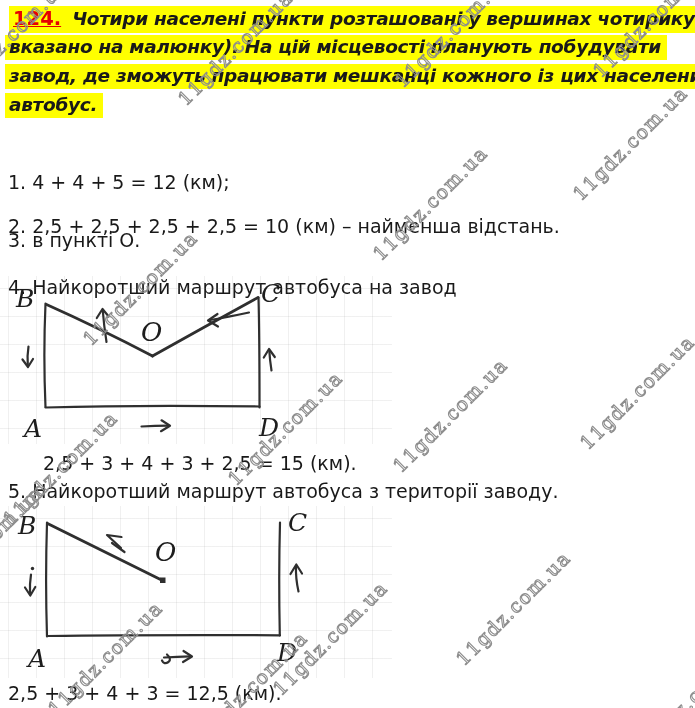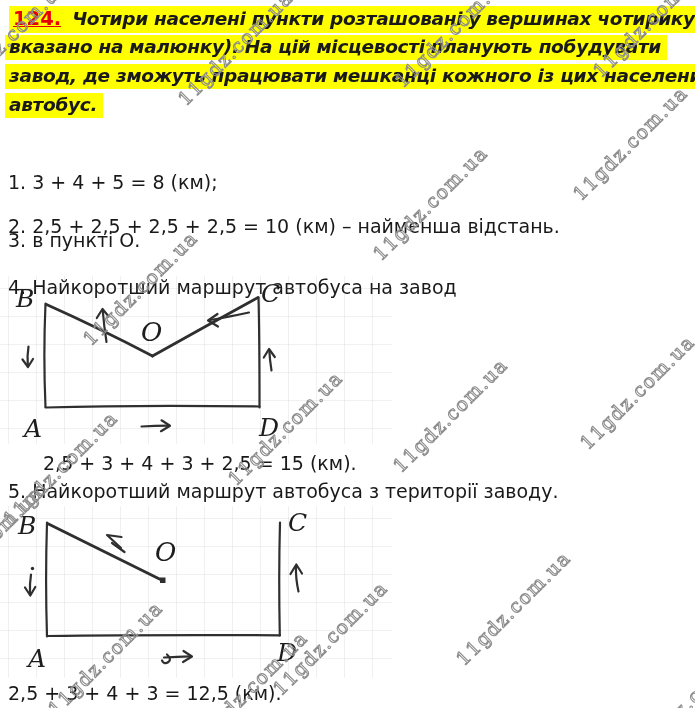--- a/index.html
+++ b/index.html
@@ -70,7 +70,7 @@
     </div>
   </section>
 
-  <div class="sol s1">1. 3 + 4 + 5 = 8 (км);</div>
+  <div class="sol s1">1. 4 + 4 + 5 = 12 (км);</div>
   <div class="sol s2">2. 2,5 + 2,5 + 2,5 + 2,5 = 10 (км) – найменша відстань.</div>
   <div class="sol s3">3. в пункті О.</div>
   <div class="sol s4">4. Найкоротший маршрут автобуса на завод</div>

